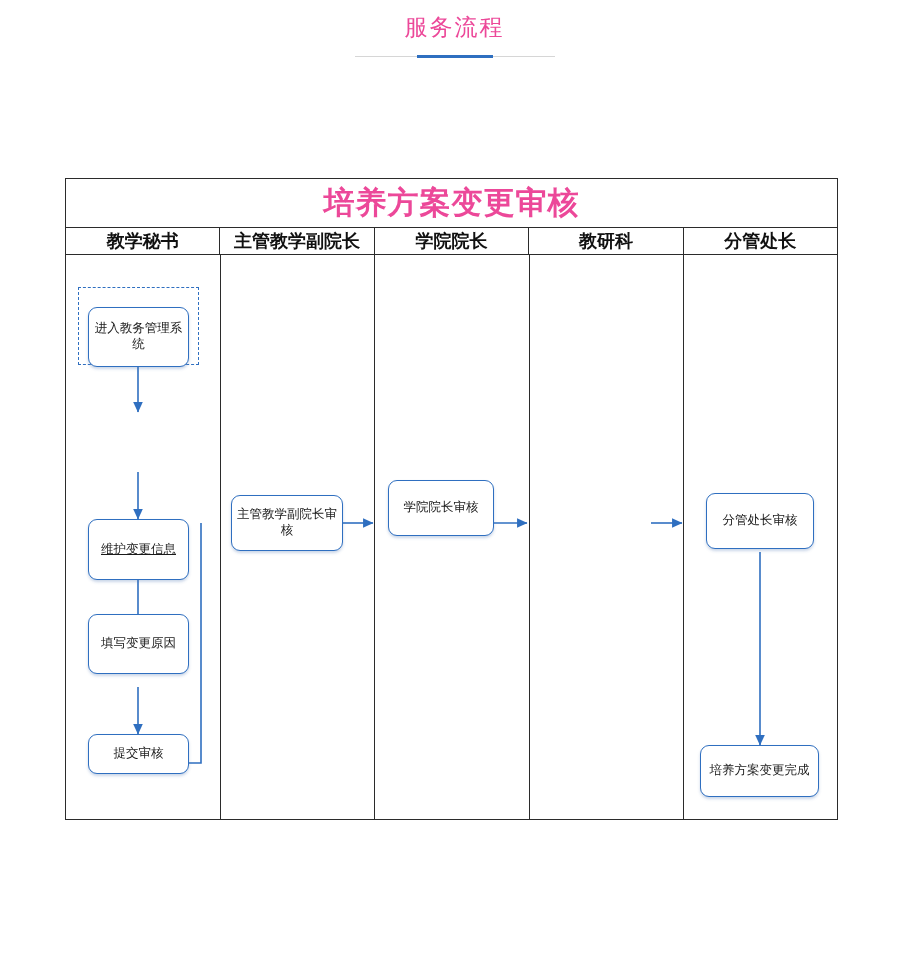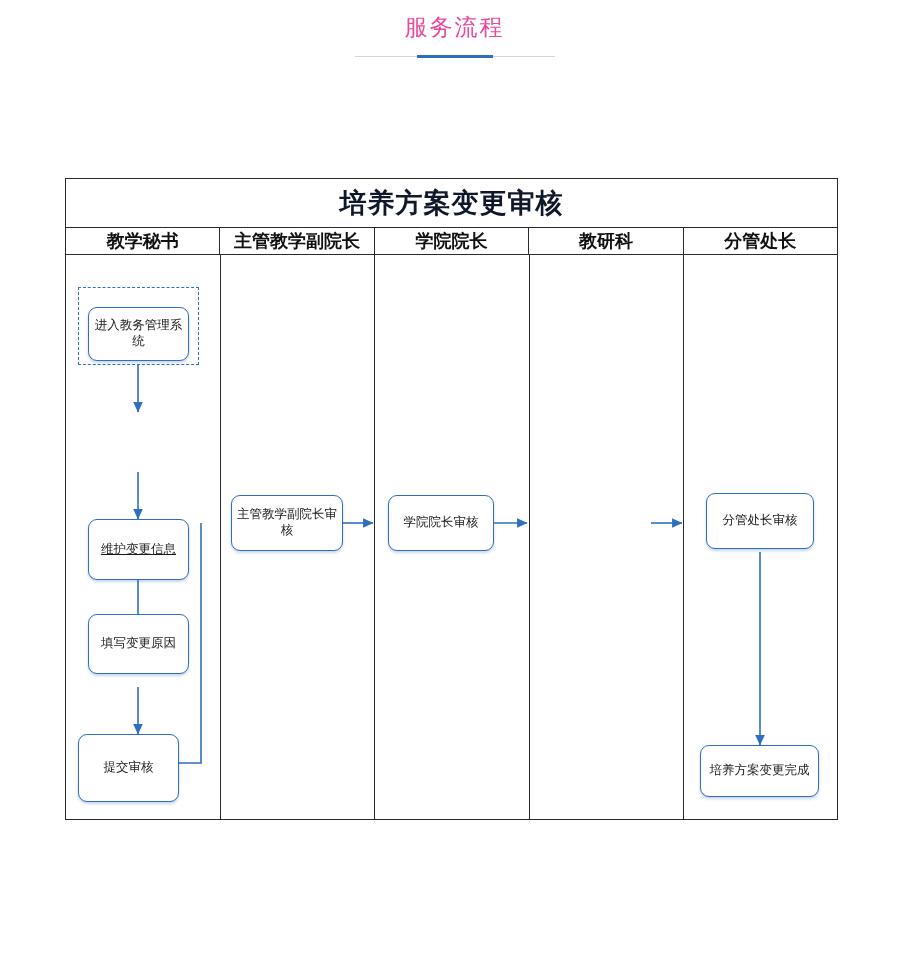--- a/index.html
+++ b/index.html
@@ -65,10 +65,10 @@
     display: flex;
     align-items: center;
     justify-content: center;
-    font-size: 27px;
+    font-size: 31px;
     font-weight: bold;
     letter-spacing: 1px;
-    color: #0f172a;
+    color: #ec4899;
   }
   .lane-headers {
     display: flex;

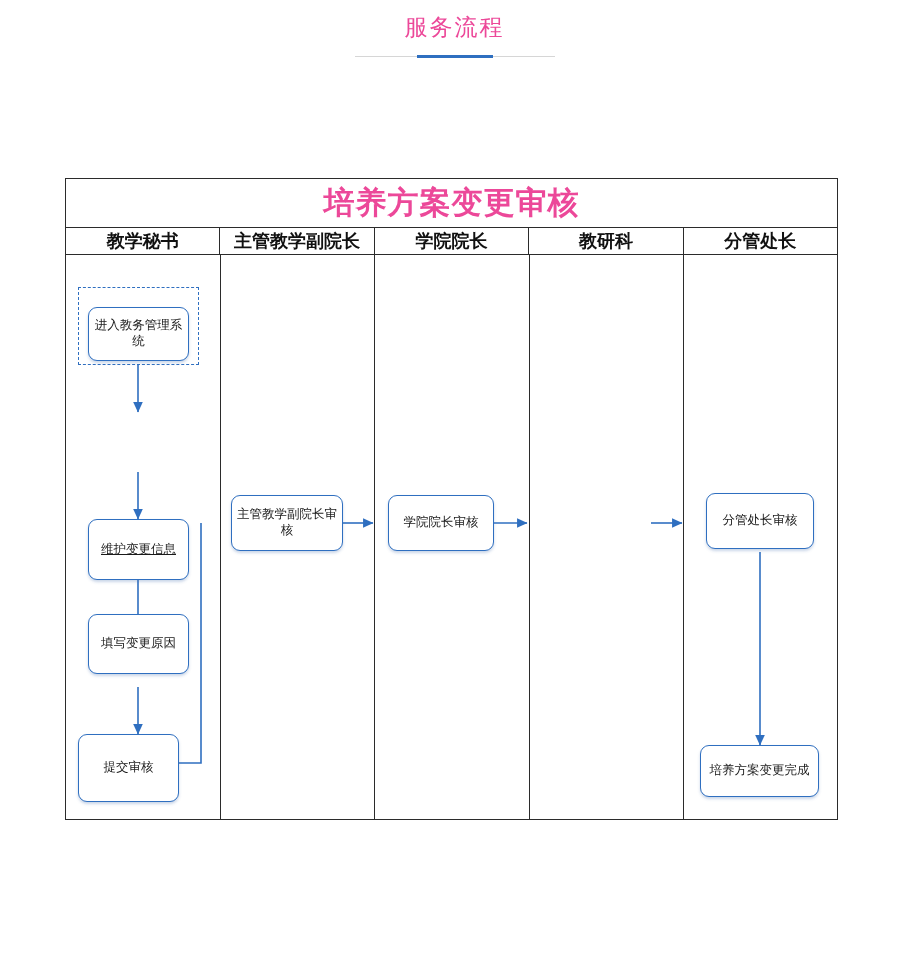--- a/index.html
+++ b/index.html
@@ -189,7 +189,7 @@
 
     <div class="start-frame" style="left:12px; top:32px; width:121px; height:78px;"></div>
 
-    <div class="node" style="left:22px; top:52px; width:101px; height:54px;">进入教务管理系统</div>
+    <div class="node" style="left:22px; top:52px; width:101px; height:60px;">进入教务管理系统</div>
     <div class="node" style="left:22px; top:264px; width:101px; height:61px;text-decoration:underline;">维护变更信息</div>
     <div class="node" style="left:22px; top:359px; width:101px; height:60px;">填写变更原因</div>
     <div class="node" style="left:12px; top:479px; width:101px; height:68px;">提交审核</div>

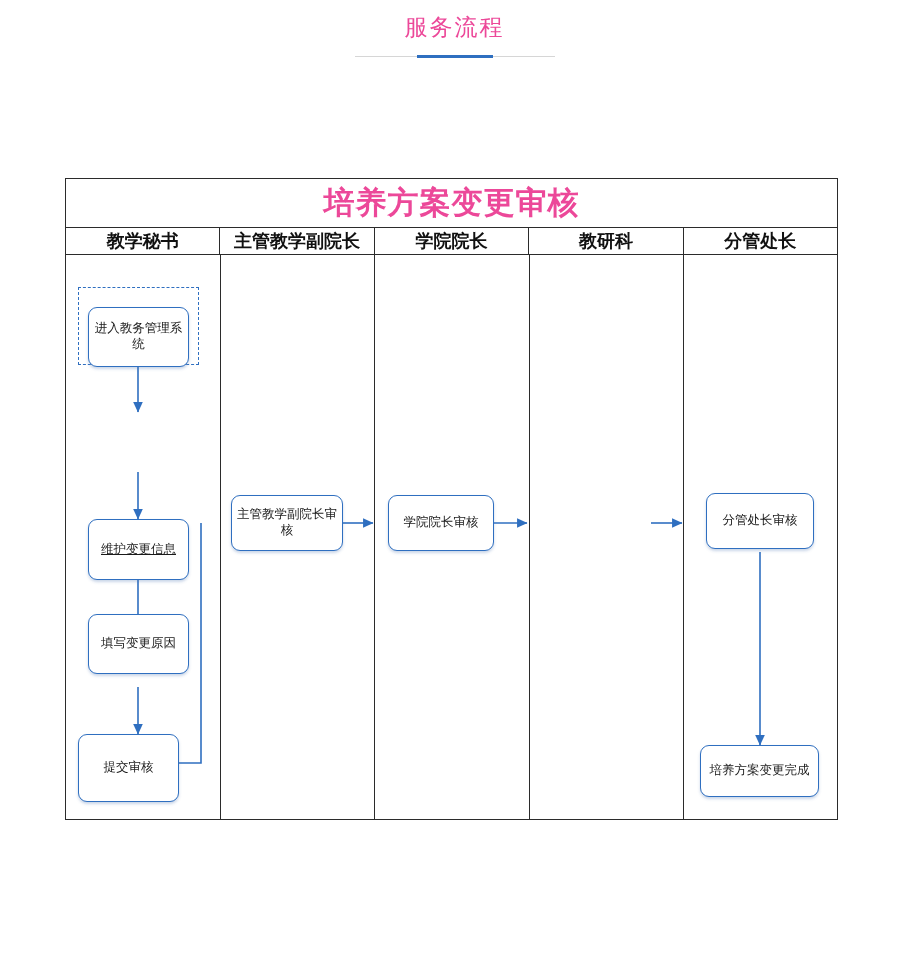--- a/index.html
+++ b/index.html
@@ -196,7 +196,7 @@
 
     <div class="node" style="left:165px; top:240px; width:112px; height:56px;">主管教学副院长审核</div>
 
-    <div class="node" style="left:322px; top:240px; width:106px; height:56px;">学院院长审核</div>
+    <div class="node" style="left:322px; top:225px; width:106px; height:56px;">学院院长审核</div>
 
 
     <div class="node" style="left:640px; top:238px; width:108px; height:56px;">分管处长审核</div>

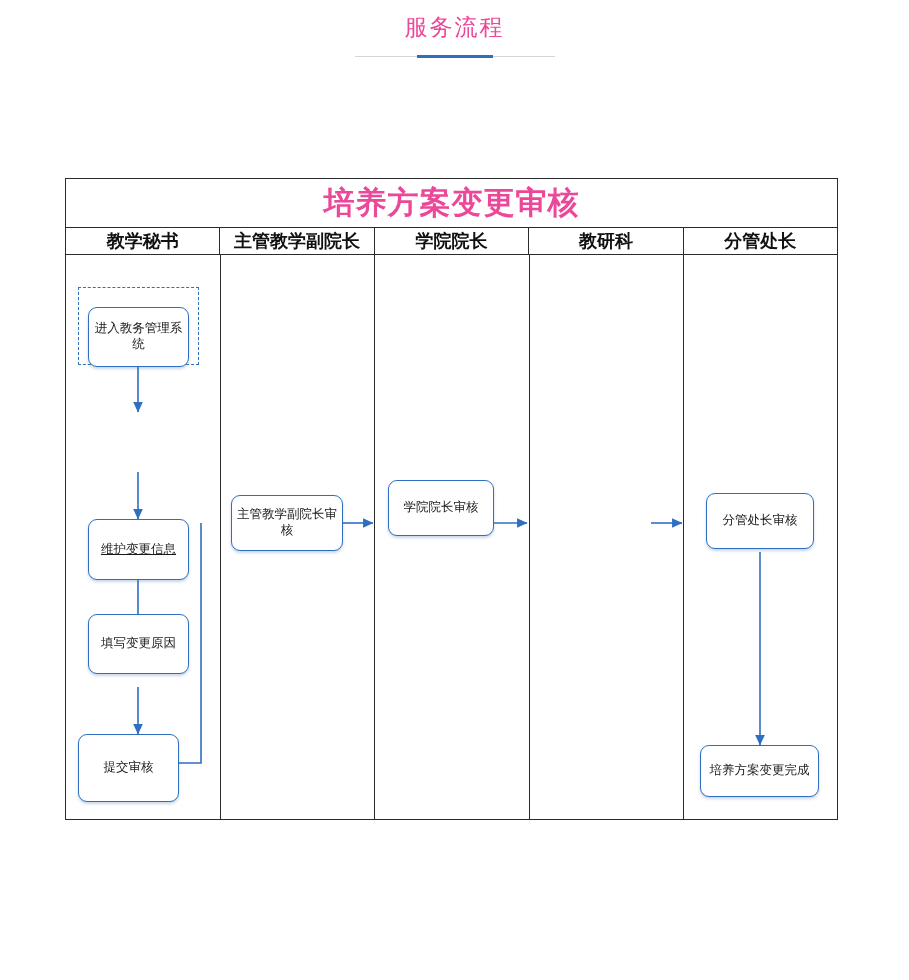--- a/index.html
+++ b/index.html
@@ -192,7 +192,7 @@
     <div class="node" style="left:22px; top:52px; width:101px; height:60px;">进入教务管理系统</div>
     <div class="node" style="left:22px; top:264px; width:101px; height:61px;text-decoration:underline;">维护变更信息</div>
     <div class="node" style="left:22px; top:359px; width:101px; height:60px;">填写变更原因</div>
-    <div class="node" style="left:12px; top:479px; width:101px; height:68px;">提交审核</div>
+    <div class="node" style="left:22px; top:479px; width:101px; height:40px;">提交审核</div>
 
     <div class="node" style="left:165px; top:240px; width:112px; height:56px;">主管教学副院长审核</div>
 

